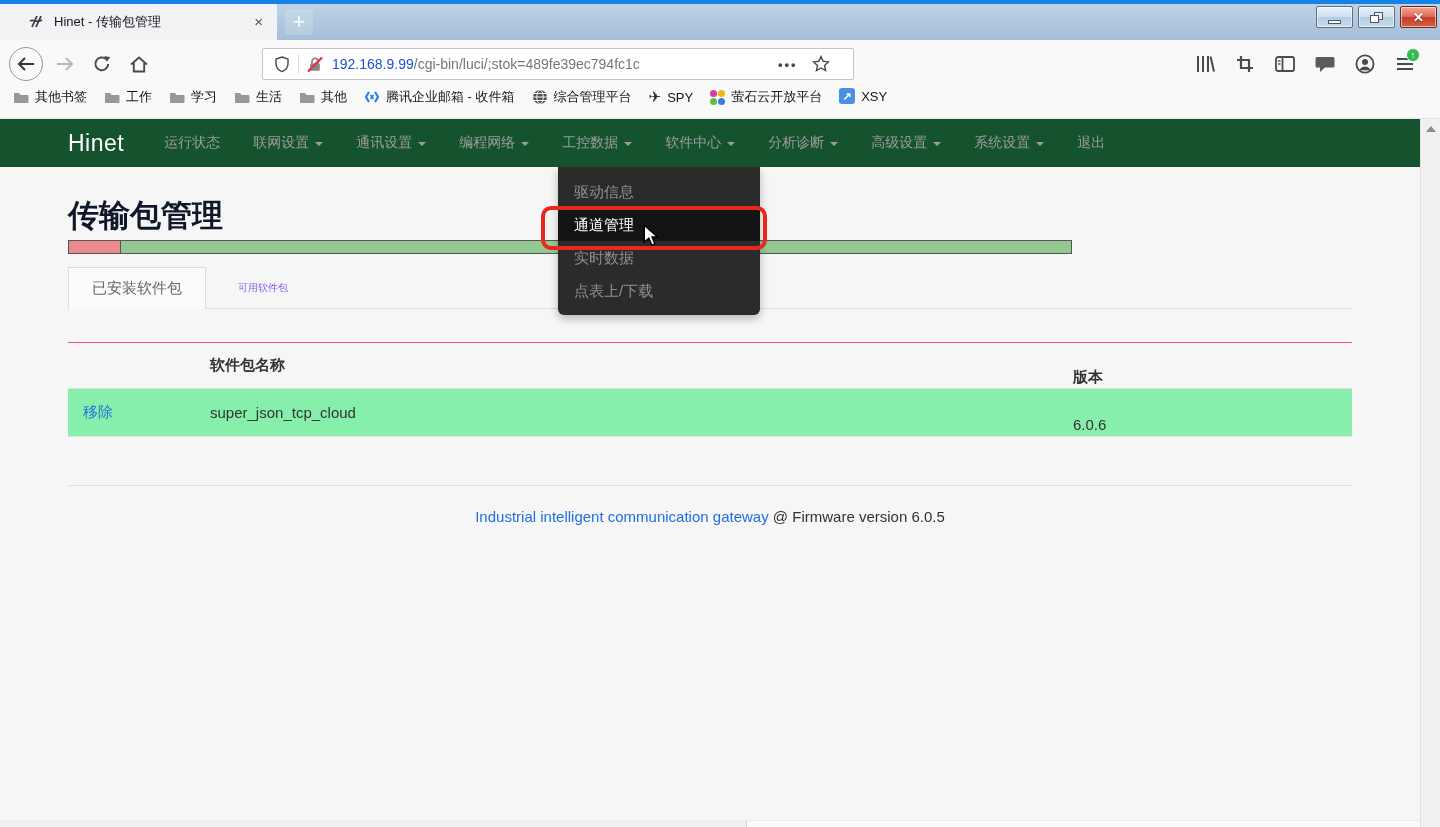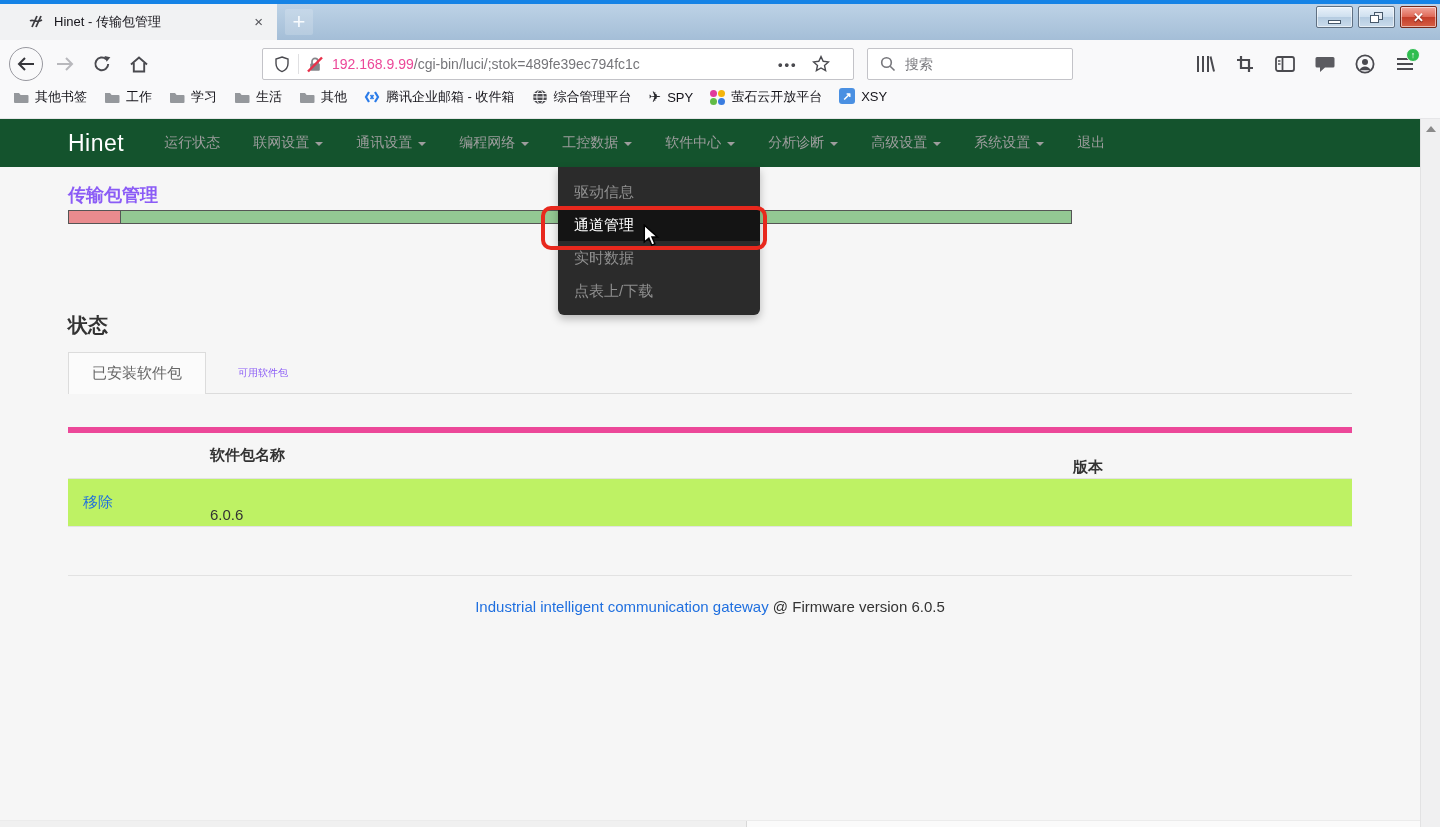--- a/index.html
+++ b/index.html
@@ -40,7 +40,7 @@
             border:1px solid #c3c3c8; border-radius:2px; display:flex; align-items:center; }
   .urlbar .sep { width:1px; height:20px; background:#e0e0e2; margin:0 8px 0 9px; }
   .url-text { font-size:14px; white-space:nowrap; overflow:hidden; position:relative; width:440px; }
-  .url-domain { color:#ec4899; }
+  .url-domain { color:#1d4ed8; }
   .url-path { color:#76767a; }
   .url-fade { position:absolute; right:112px; top:1px; bottom:1px; width:56px;
               background:linear-gradient(to right, rgba(255,255,255,0), #fff 85%); }

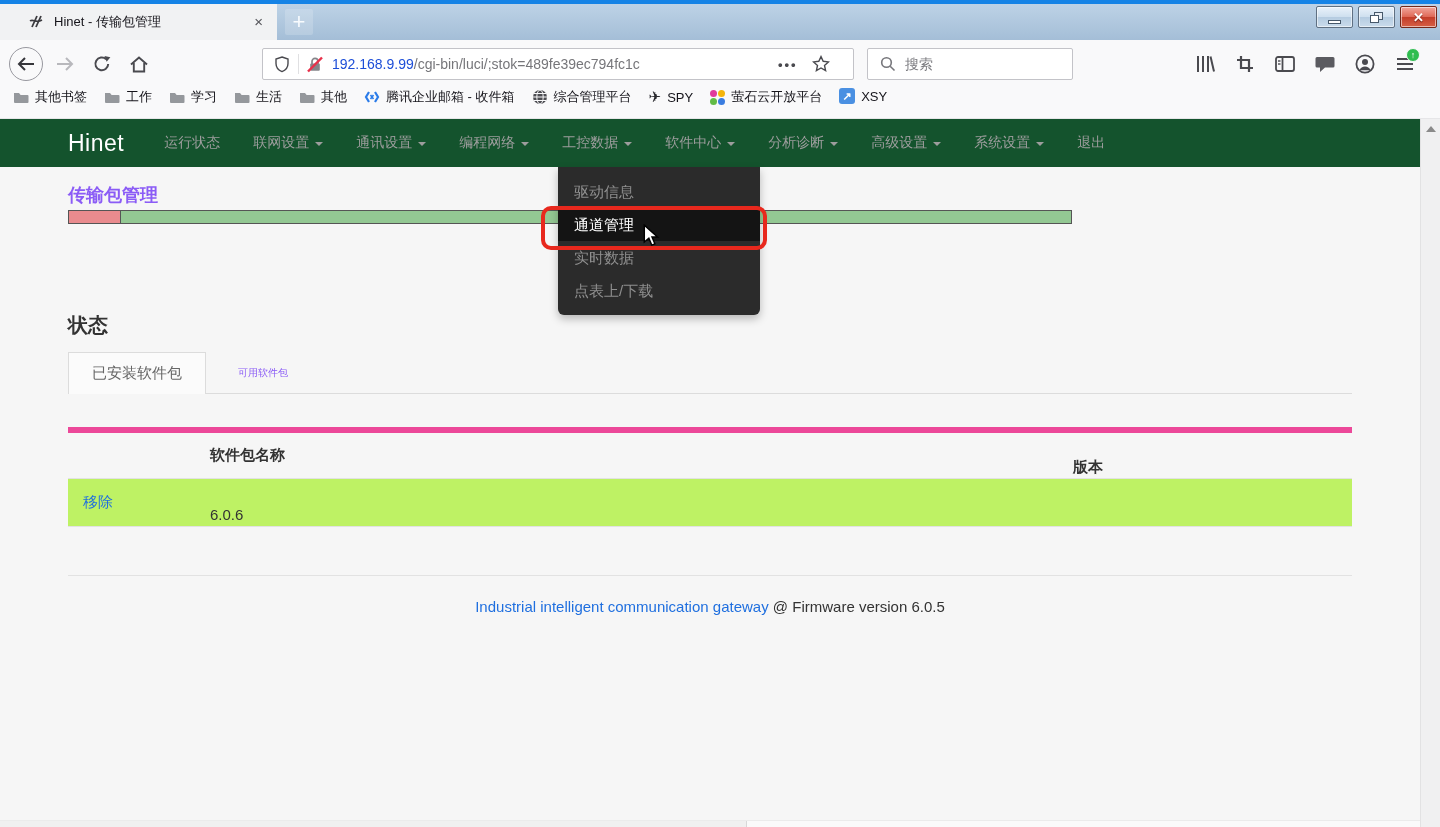--- a/index.html
+++ b/index.html
@@ -195,13 +195,6 @@
       </svg>
     </div>
 
-    <div class="searchbar">
-      <svg width="16" height="16" viewBox="0 0 16 16">
-        <circle cx="6.5" cy="6.5" r="4.8" stroke="#76767b" stroke-width="1.6" fill="none"></circle>
-        <line x1="10.2" y1="10.2" x2="14.5" y2="14.5" stroke="#76767b" stroke-width="1.6"></line>
-      </svg>
-      <input placeholder="搜索" style="">
-    </div>
 
     <div class="toolbar-icons">
       <span class="ticon">

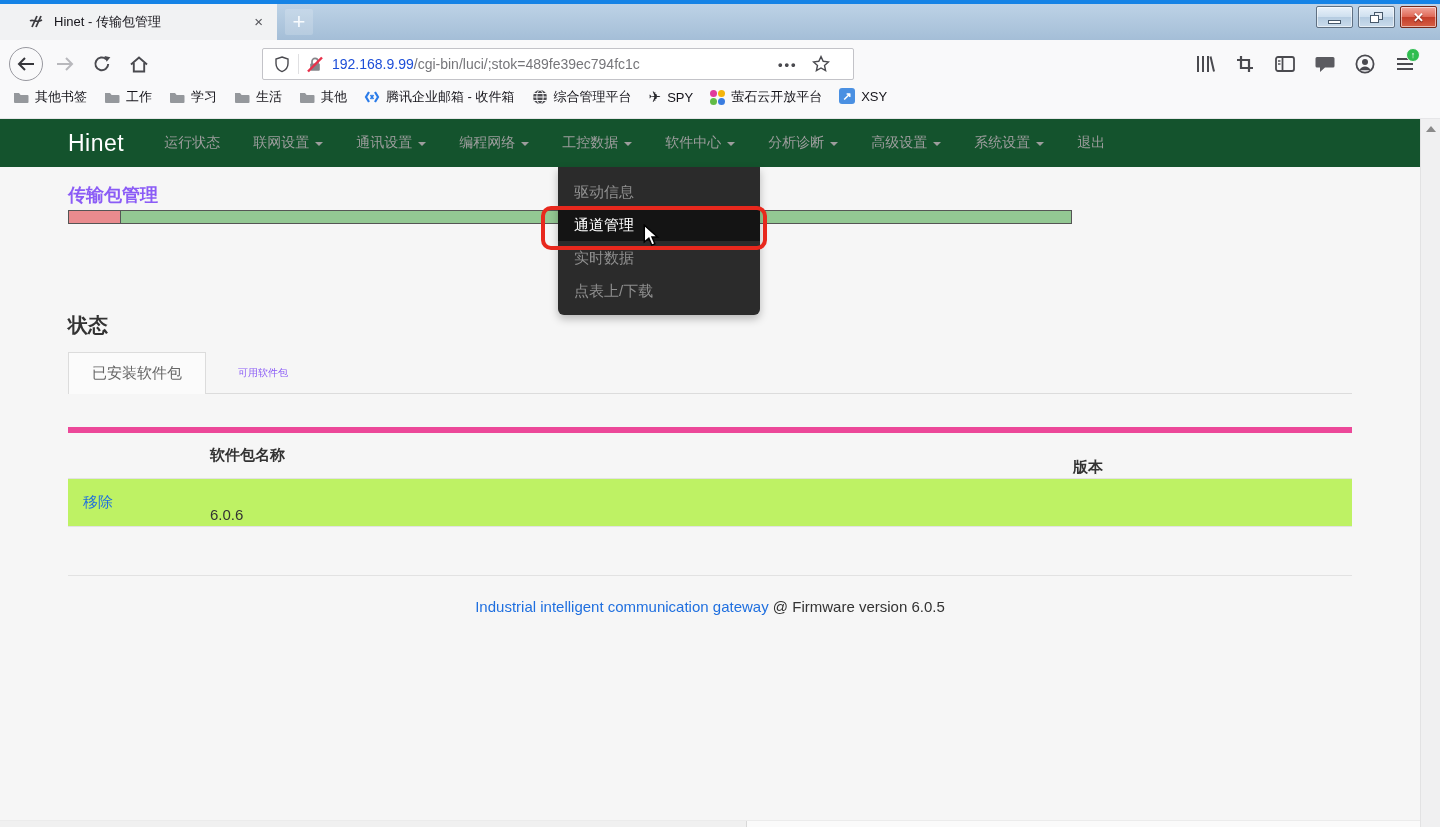--- a/index.html
+++ b/index.html
@@ -89,7 +89,7 @@
   .cursor { position:absolute; left:643px; top:224px; z-index:60; }
 
   .content { padding:0 68px; }
-  .page-title { margin-top:16px; font-size:18px; font-weight:bold; color:#8b5cf6; }
+  .page-title { margin-top:28px; font-size:31px; font-weight:bold; color:#0f172a; }
   .free-line { margin-top:30px; font-size:15px; color:#333; }
   .free-line b { font-weight:bold; }
   .progressbar { margin-top:3px; width:1004px; height:14px; border:1px solid #555; background:#93c893; display:flex; }

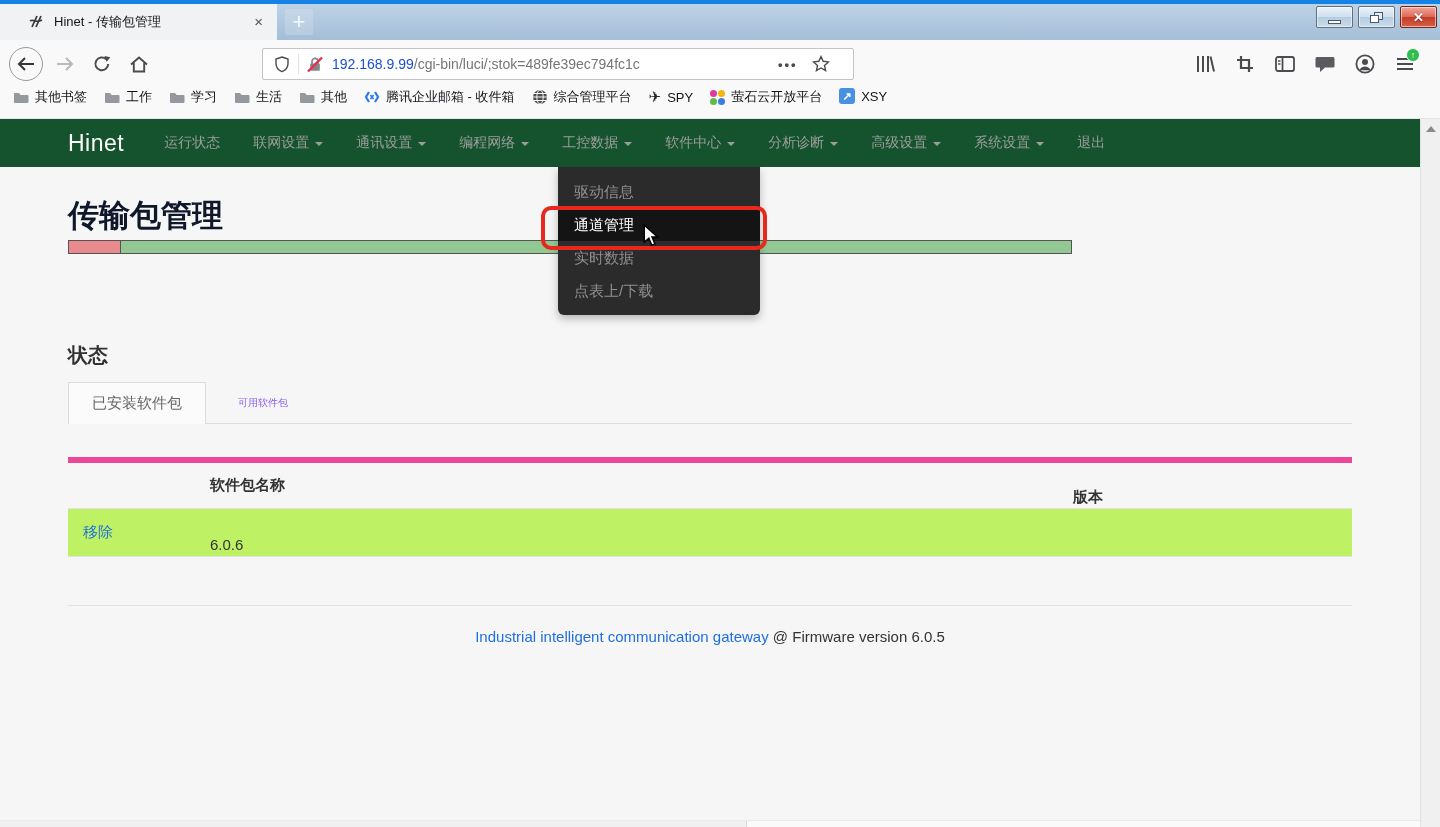--- a/index.html
+++ b/index.html
@@ -359,7 +359,6 @@
         <div class="bar-used"></div>
       </div>
 
-      <div class="status-h">状态</div>
       <div class="tabs">
         <div class="tab-active">已安装软件包</div>
         <div class="tab-link">可用软件包</div>

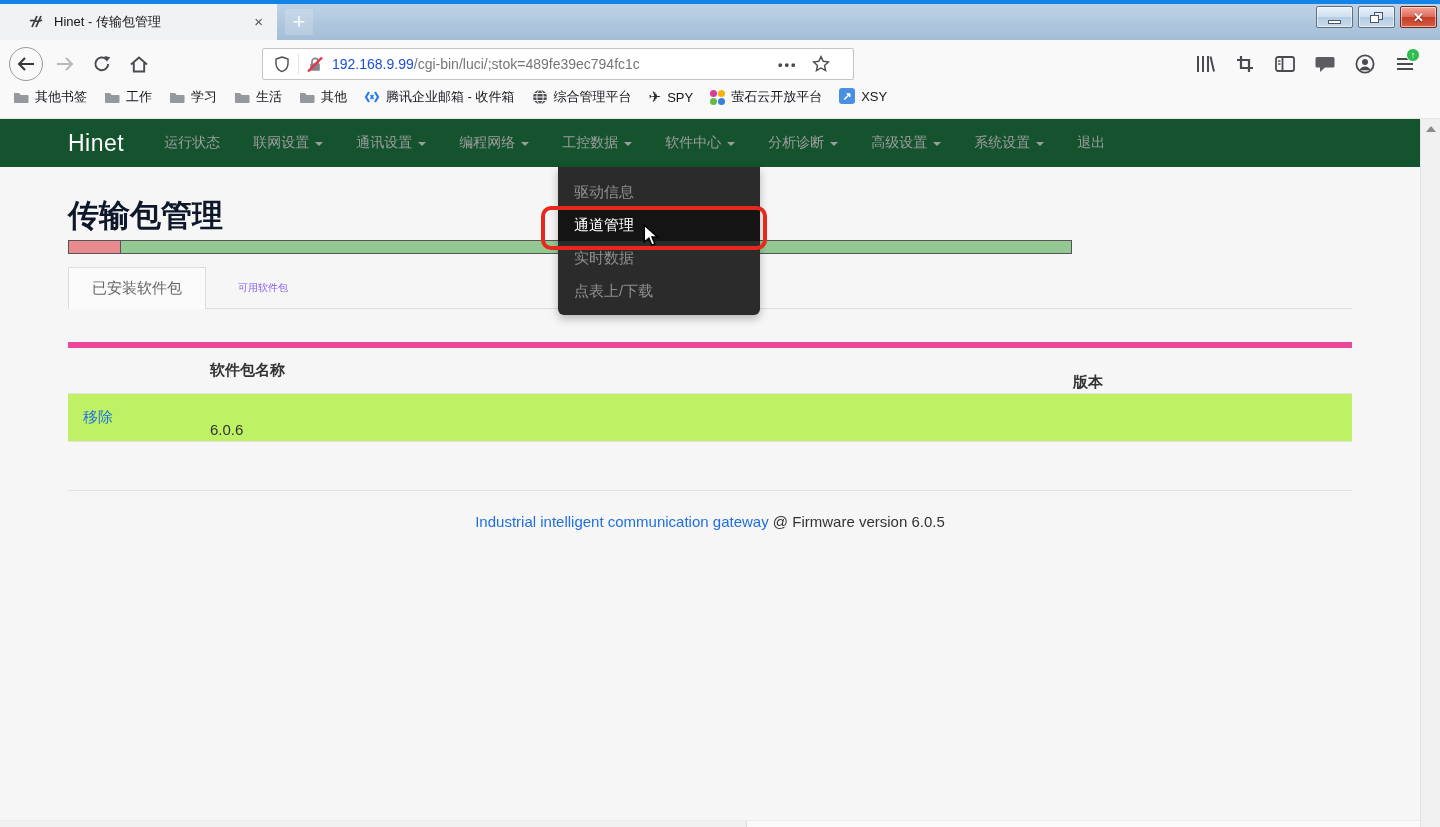--- a/index.html
+++ b/index.html
@@ -101,7 +101,7 @@
                 font-size:15px; color:#666; }
   .tab-link { margin-left:32px; font-size:10px; color:#8b5cf6; padding-bottom:13px; }
 
-  .pkg-table { margin-top:33px; width:1284px; border-top:6px solid #ec4899; font-size:15px; color:#333; }
+  .pkg-table { margin-top:33px; width:1284px; border-top:1px solid #ec4899; font-size:15px; color:#333; }
   .tr { display:flex; align-items:center; border-bottom:1px solid #e2e2e2; }
   .tr.head { height:46px; font-weight:bold; }
   .tr.row { height:48px; background:#bef264; }

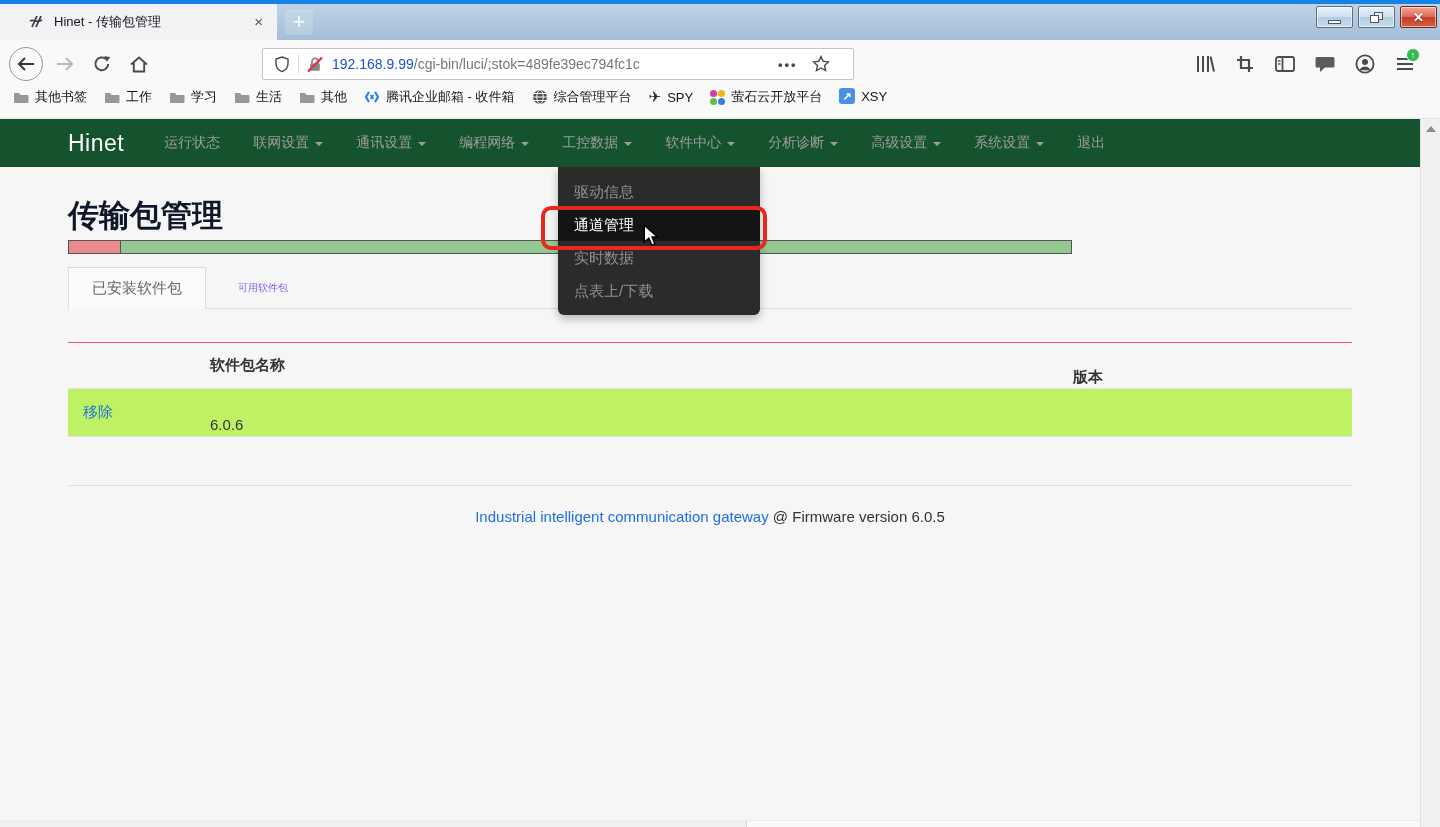--- a/index.html
+++ b/index.html
@@ -104,7 +104,7 @@
   .pkg-table { margin-top:33px; width:1284px; border-top:1px solid #ec4899; font-size:15px; color:#333; }
   .tr { display:flex; align-items:center; border-bottom:1px solid #e2e2e2; }
   .tr.head { height:46px; font-weight:bold; }
-  .tr.row { height:48px; background:#bef264; }
+  .tr.row { height:48px; background:#86efac; }
   .c1 { width:142px; padding-left:15px; }
   .c2 { width:863px; }
   .c3 { width:264px;margin-top:23px; }

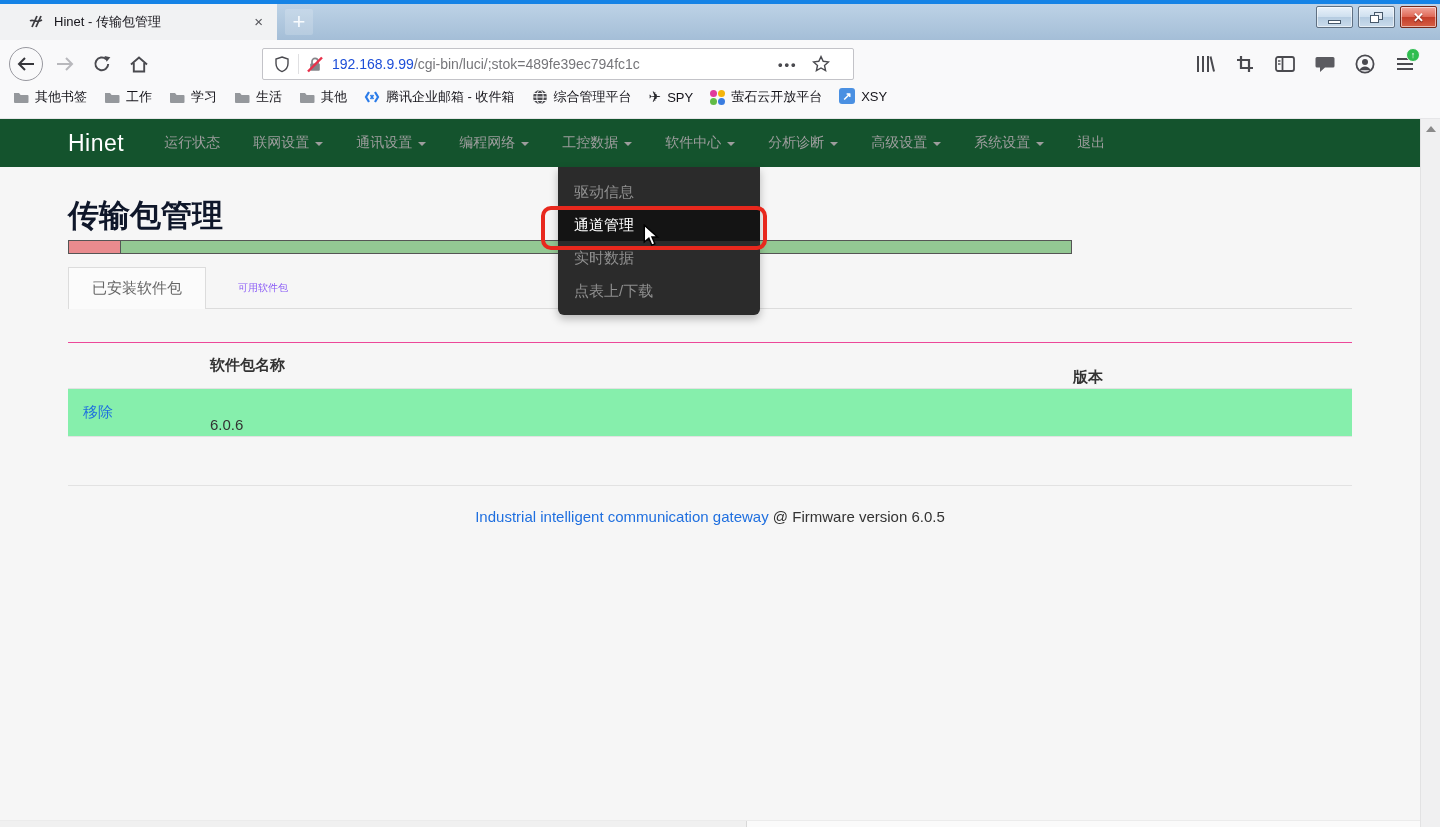--- a/index.html
+++ b/index.html
@@ -372,6 +372,7 @@
         </div>
         <div class="tr row">
           <div class="c1"><span class="blue-link">移除</span></div>
+          <div class="c2">super_json_tcp_cloud</div>
           <div class="c3">6.0.6</div>
         </div>
       </div>

